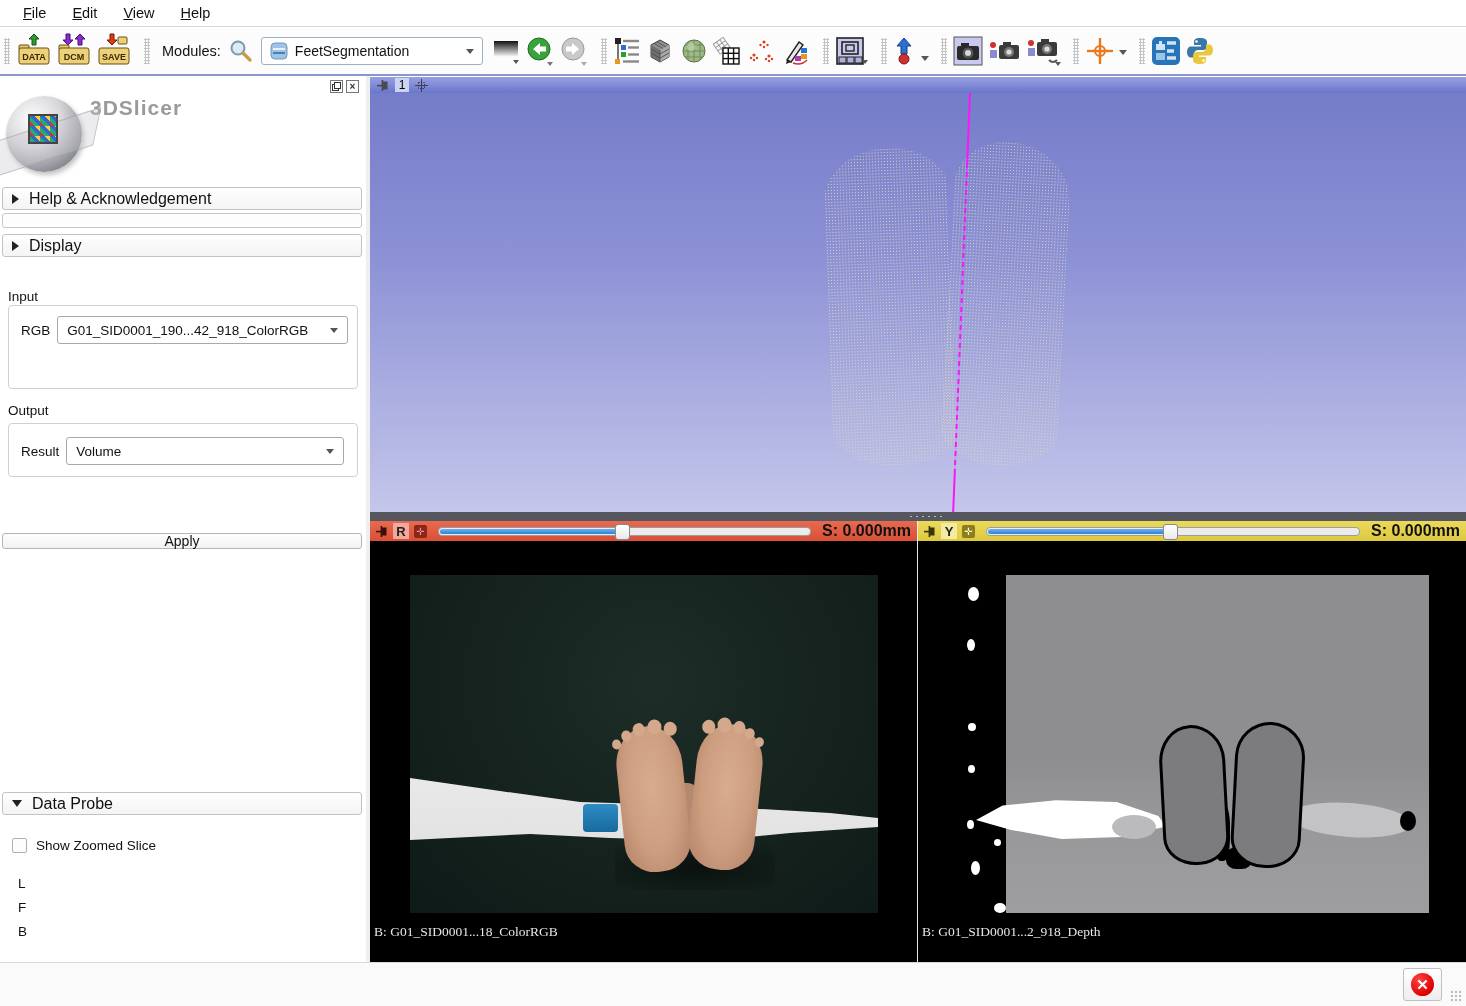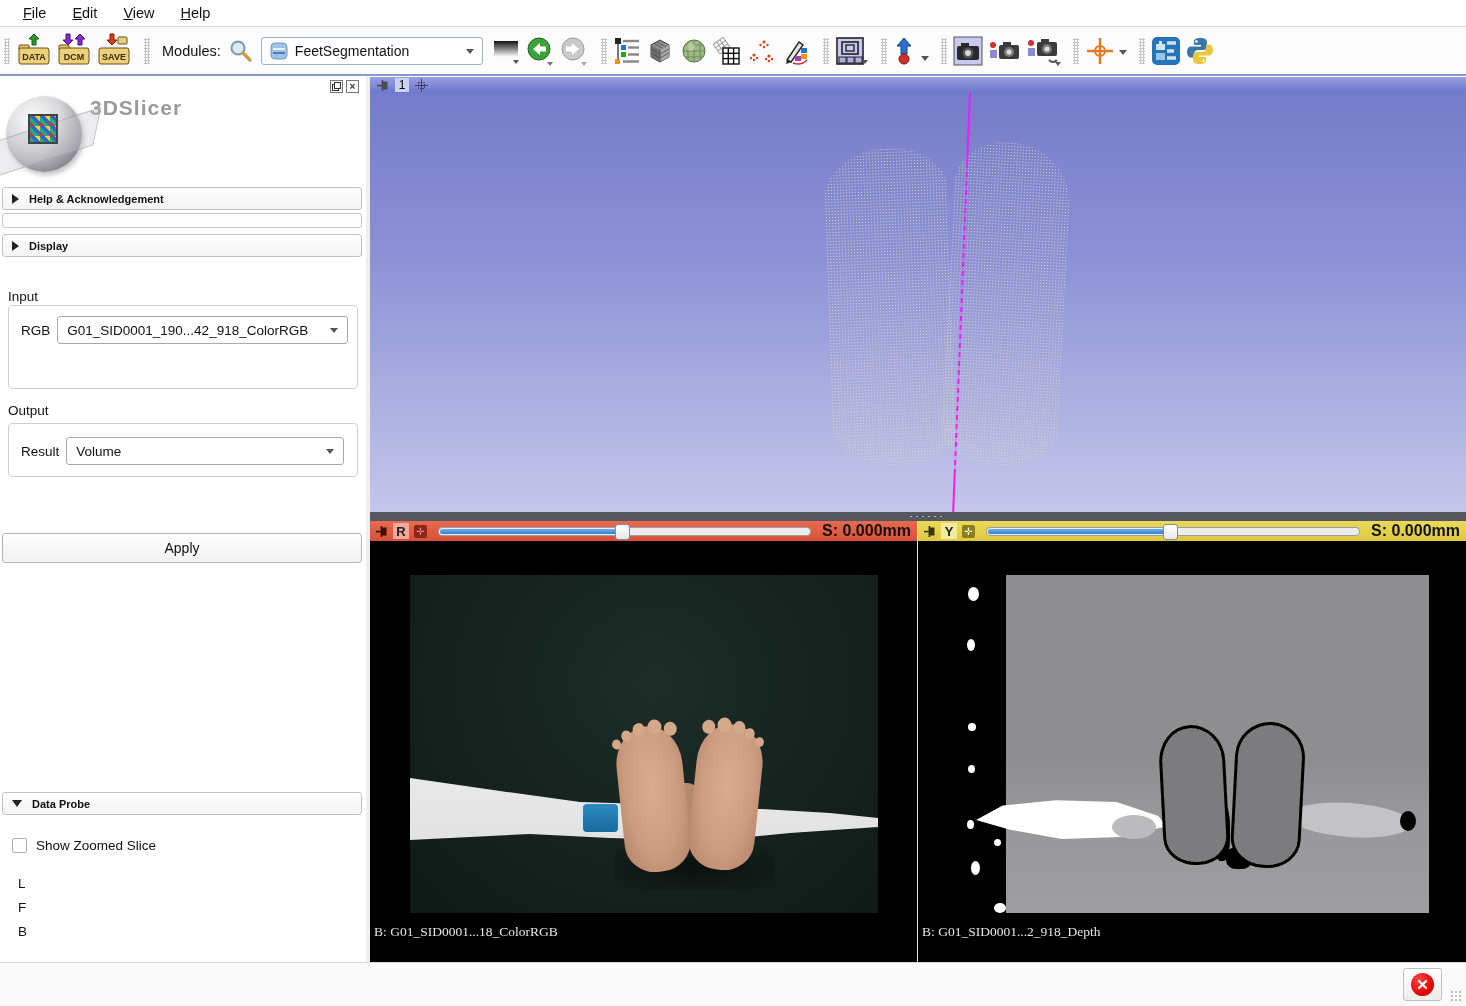--- a/index.html
+++ b/index.html
@@ -37,7 +37,7 @@
   .tri-r { width:0; height:0; border-top:5px solid transparent; border-bottom:5px solid transparent; border-left:7px solid #222; }
   .tri-d { width:0; height:0; border-left:5px solid transparent; border-right:5px solid transparent; border-top:7px solid #222; }
   .thin-bar { left:2px; width:360px; height:15px; border:1px solid #c8c8c8; border-radius:3px; background:#fdfdfd; }
-  .sec-label { font-size:11px; color:#111;font-weight:bold; }
+  .sec-label { font-size:16px; color:#111; }
   .groupbox { left:8px; width:350px; border:1px solid #d0d0d0; border-radius:4px; background:#fff; }
   .frow { position:absolute; display:flex; align-items:center; gap:7px; }
   .flabel { font-size:13.5px; color:#111; }

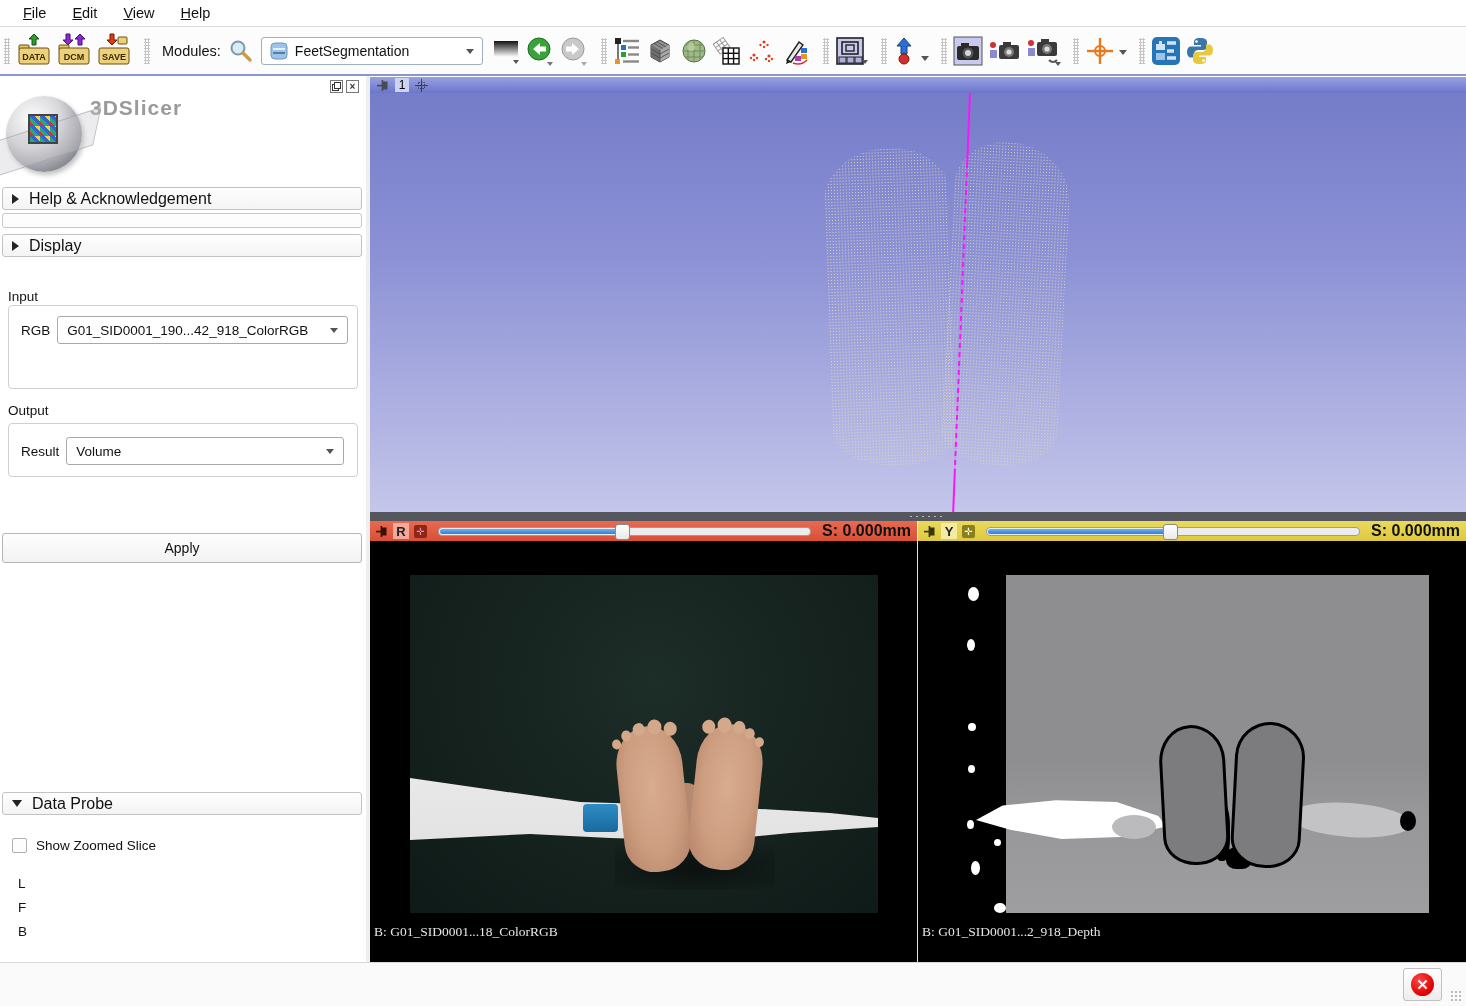--- a/index.html
+++ b/index.html
@@ -43,7 +43,7 @@
   .flabel { font-size:13.5px; color:#111; }
   .combo { height:28px; border:1px solid #a9a9a9; border-radius:3px; background:#fff; display:flex; align-items:center; padding:0 9px; }
   .combo .txt { font-size:13.5px; color:#111; flex:1; white-space:nowrap; }
-  .apply-btn { left:2px; width:360px; height:30px; border:1px solid #b5b5b5; border-radius:3px; background:linear-gradient(#fefefe,#f2f2f2); font-size:14px; color:#111; display:flex; align-items:center; justify-content:center; }
+  .apply-btn { left:2px; width:360px; height:16px; border:1px solid #b5b5b5; border-radius:3px; background:linear-gradient(#fefefe,#f2f2f2); font-size:14px; color:#111; display:flex; align-items:center; justify-content:center; }
   .checkbox { width:15px; height:15px; border:1px solid #b0b0b0; border-radius:2px; background:#fdfdfd; }
   .probe-letter { font-size:13.5px; color:#111; }
 

